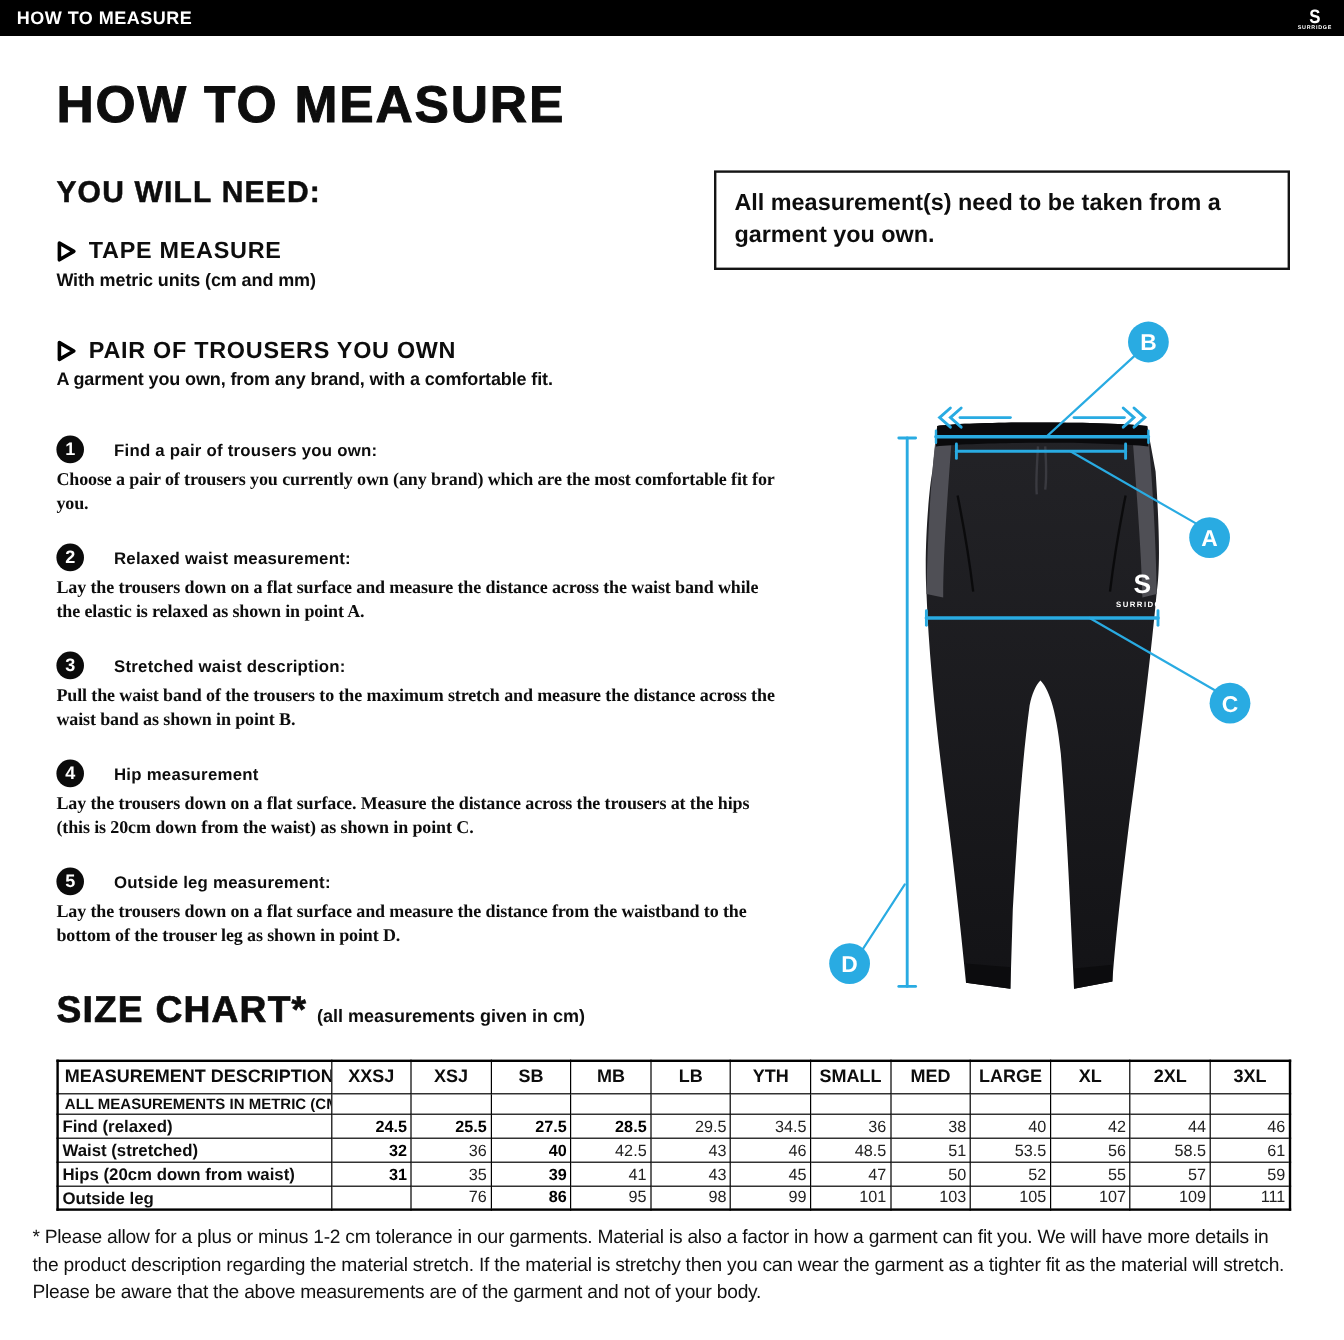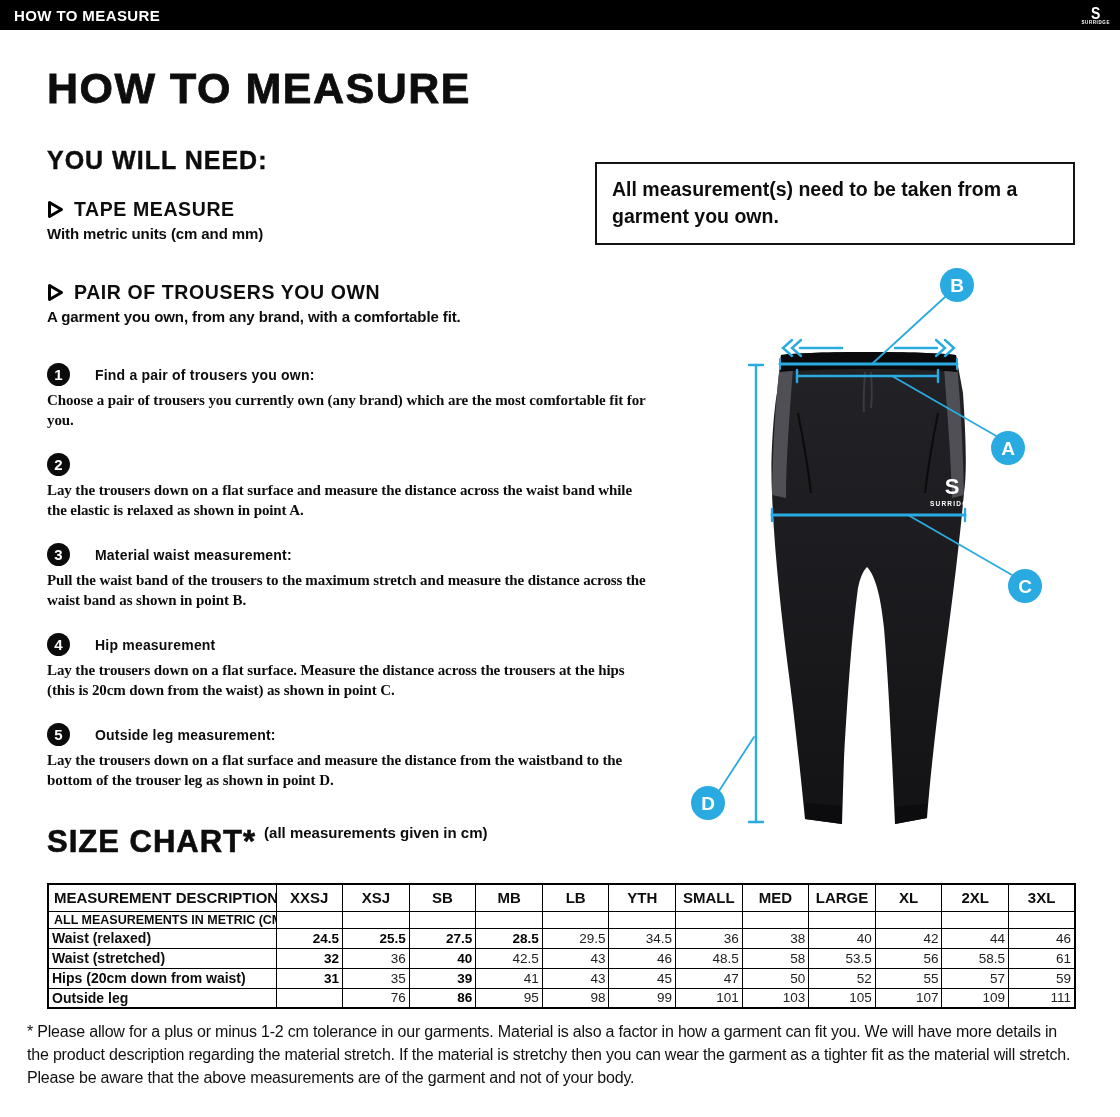--- a/index.html
+++ b/index.html
@@ -29,7 +29,7 @@
   }
   
   .notice{
-    position:absolute;left:595px;top:162px;width:480px;box-sizing:border-box;
+    position:absolute;left:595px;top:142px;width:480px;box-sizing:border-box;
     border:2.5px solid #141414;padding:12px 15px;
     font-size:19.5px;font-weight:700;line-height:1.4;
   }

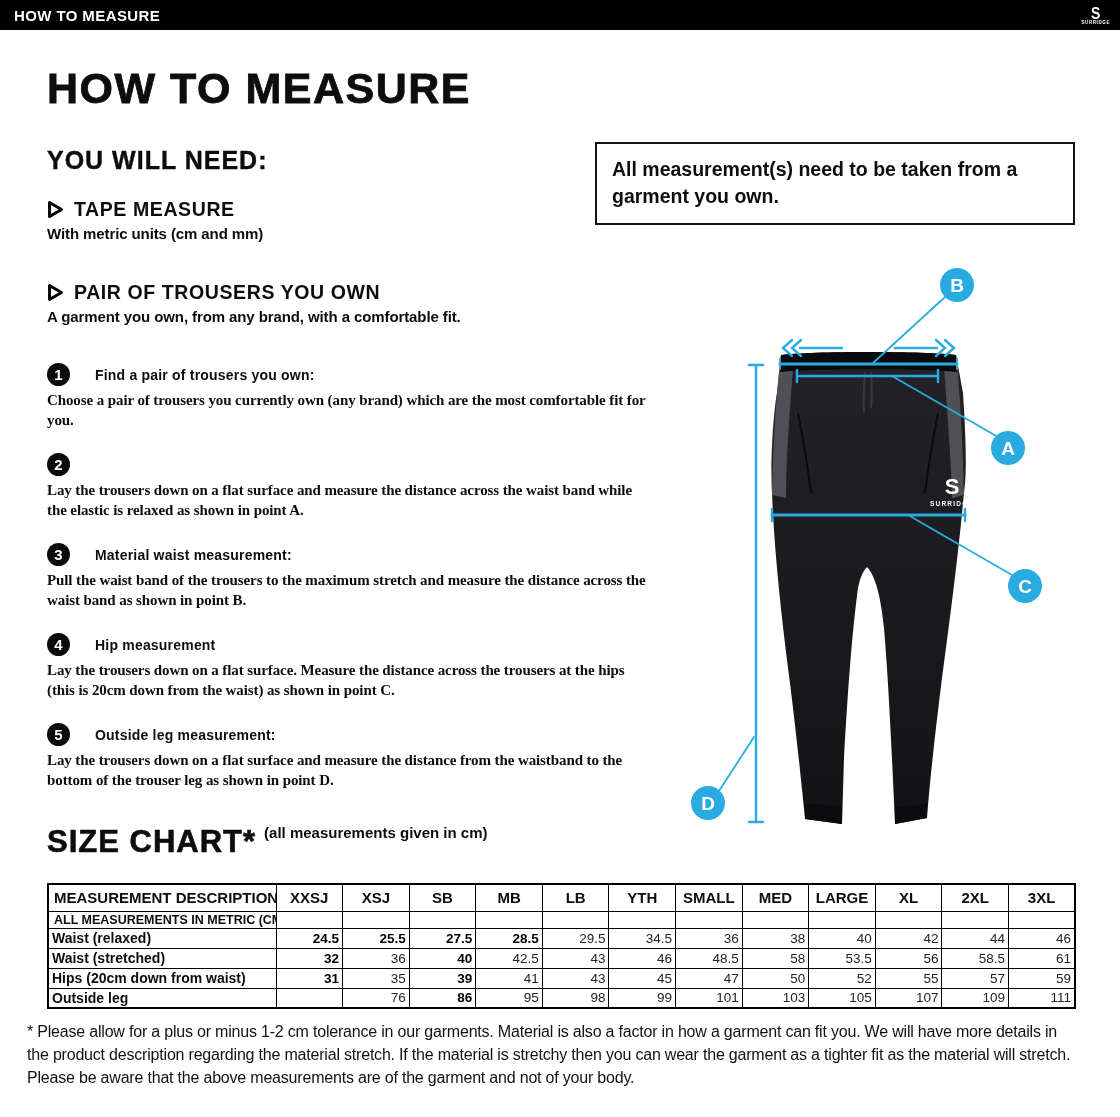--- a/index.html
+++ b/index.html
@@ -124,6 +124,7 @@
   <div class="step">
     <div class="step-head">
       <span class="step-num">2</span>
+      <span class="step-title">Relaxed waist measurement:</span>
     </div>
     <div class="step-desc">Lay the trousers down on a flat surface and measure the distance across the waist band while the elastic is relaxed as shown in point A.</div>
   </div>

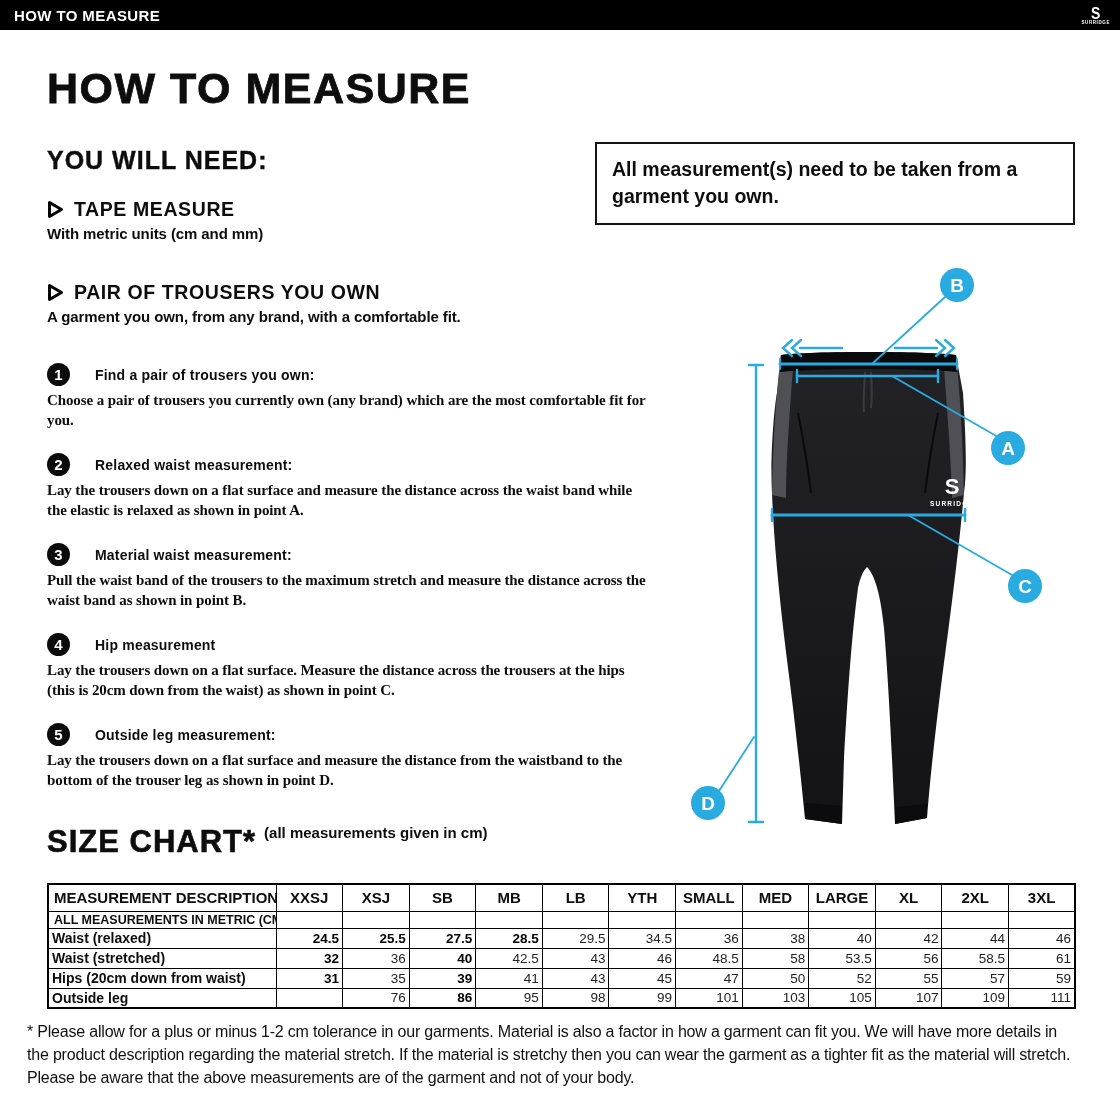--- a/index.html
+++ b/index.html
@@ -131,7 +131,7 @@
   <div class="step">
     <div class="step-head">
       <span class="step-num">3</span>
-      <span class="step-title">Material waist measurement:</span>
+      <span class="step-title">Stretched waist description:</span>
     </div>
     <div class="step-desc">Pull the waist band of the trousers to the maximum stretch and measure the distance across the waist band as shown in point B.</div>
   </div>

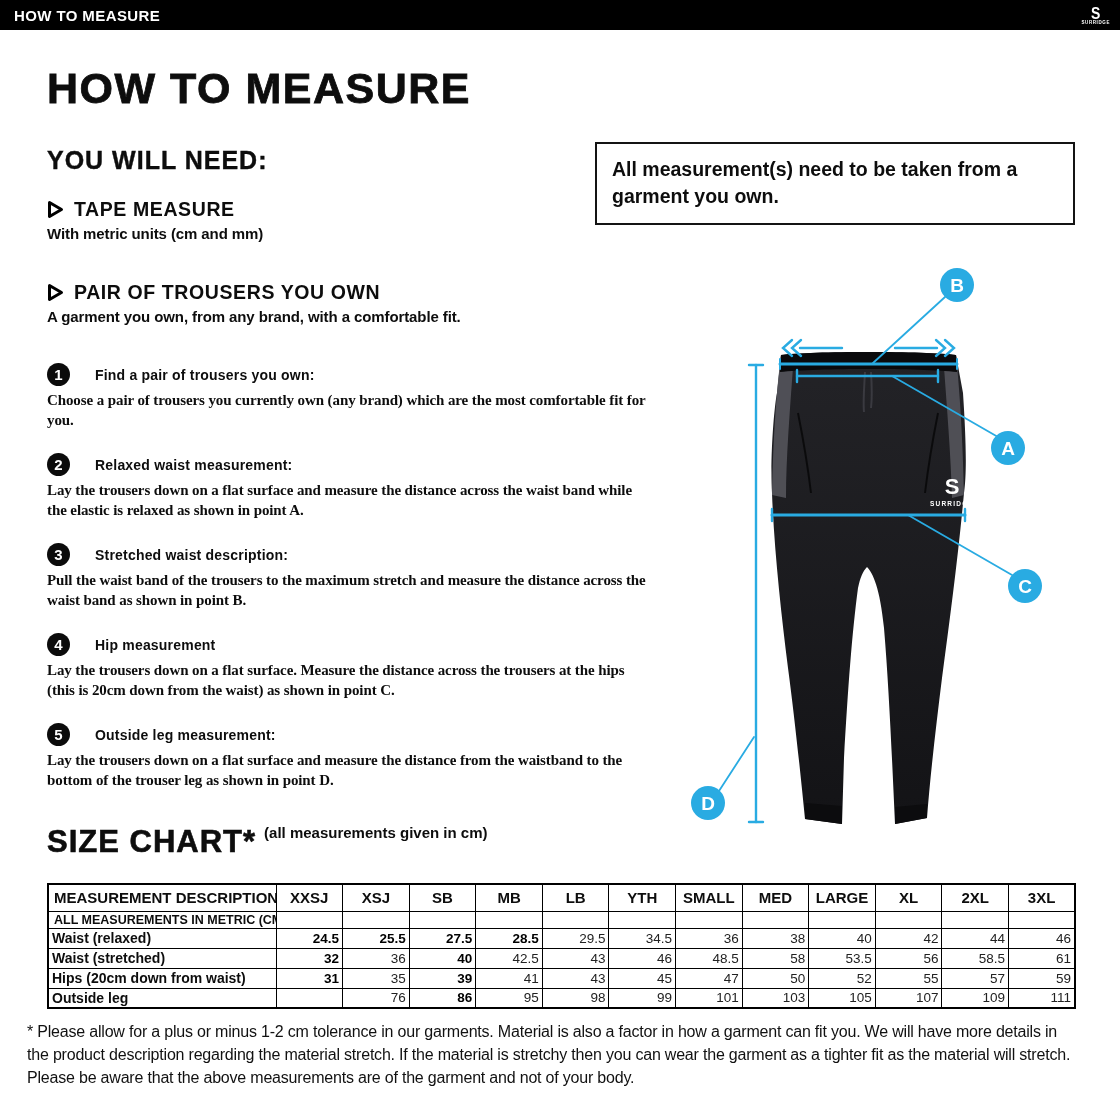--- a/index.html
+++ b/index.html
@@ -52,7 +52,7 @@
   
   .figure{position:absolute;left:680px;top:258px;width:440px;height:585px;}
   
-  .sc-head{position:absolute;left:47px;top:824px;display:flex;gap:8px;}
+  .sc-head{position:absolute;left:47px;top:824px;display:flex;align-items:flex-end;gap:8px;}
   .sc-title{font-size:31px;font-weight:700;letter-spacing:1px;-webkit-text-stroke:.6px #0d0d0d;}
   .sc-note{font-size:15px;font-weight:700;padding-bottom:4px;}
   table.sizes{

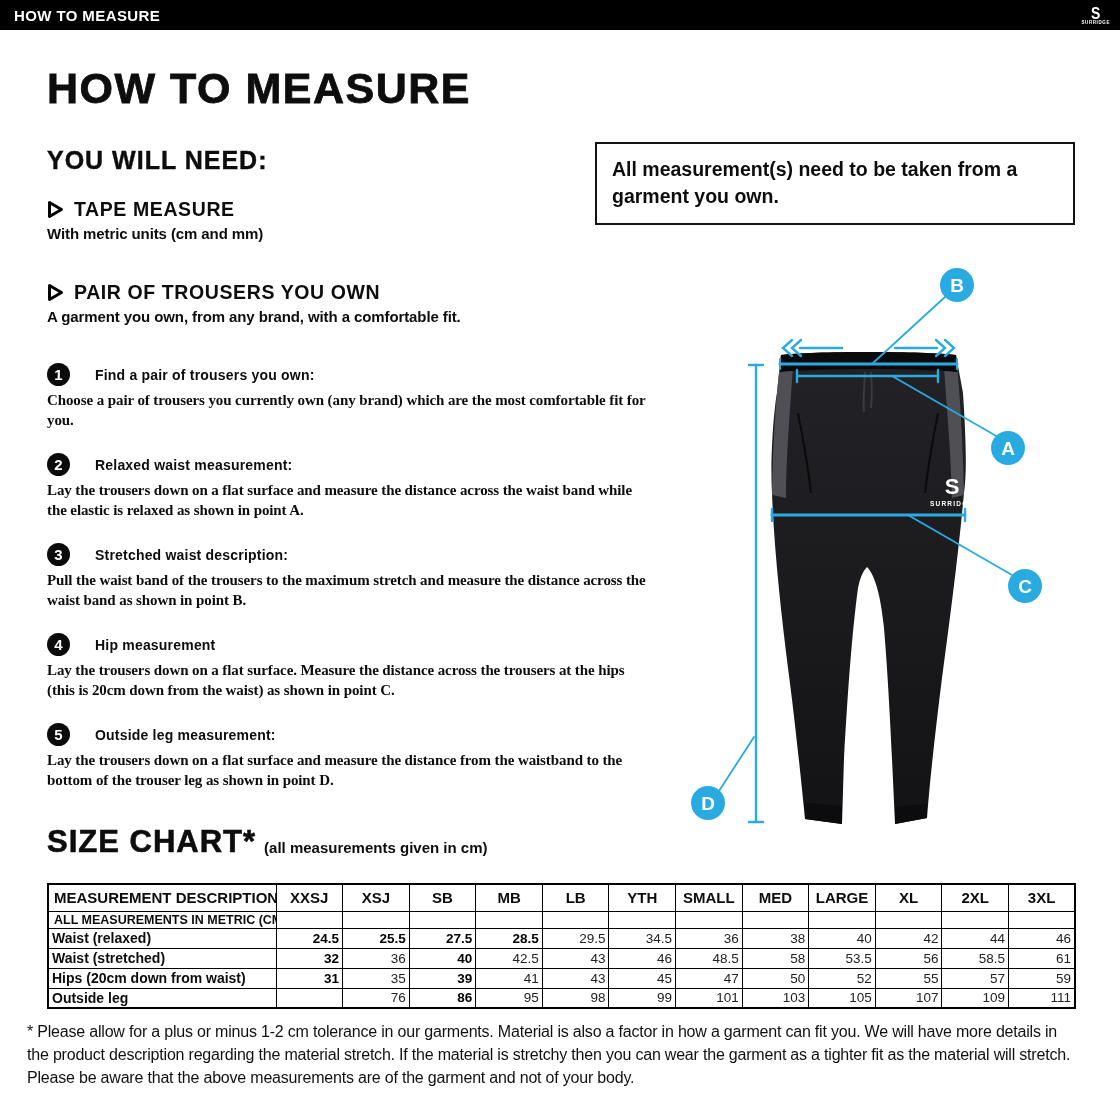--- a/index.html
+++ b/index.html
@@ -278,7 +278,7 @@
         <td></td>
   </tr>
   <tr class="data">
-    <td class="rowlabel">Waist (relaxed)</td>
+    <td class="rowlabel">Find (relaxed)</td>
     <td class="val b">24.5</td>
     <td class="val b">25.5</td>
     <td class="val b">27.5</td>

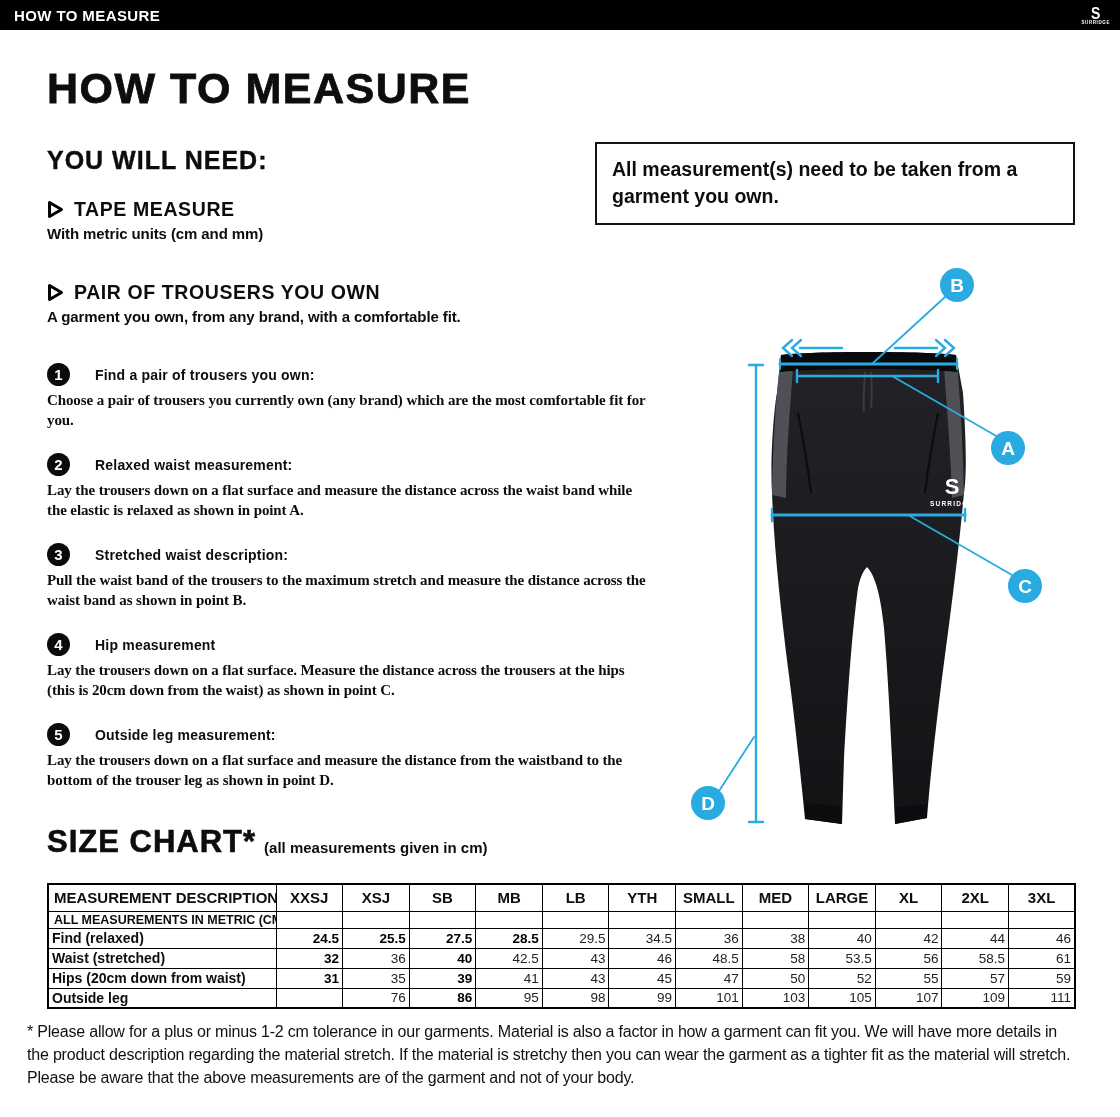--- a/index.html
+++ b/index.html
@@ -301,7 +301,7 @@
     <td class="val">43</td>
     <td class="val">46</td>
     <td class="val">48.5</td>
-    <td class="val">58</td>
+    <td class="val">51</td>
     <td class="val">53.5</td>
     <td class="val">56</td>
     <td class="val">58.5</td>

